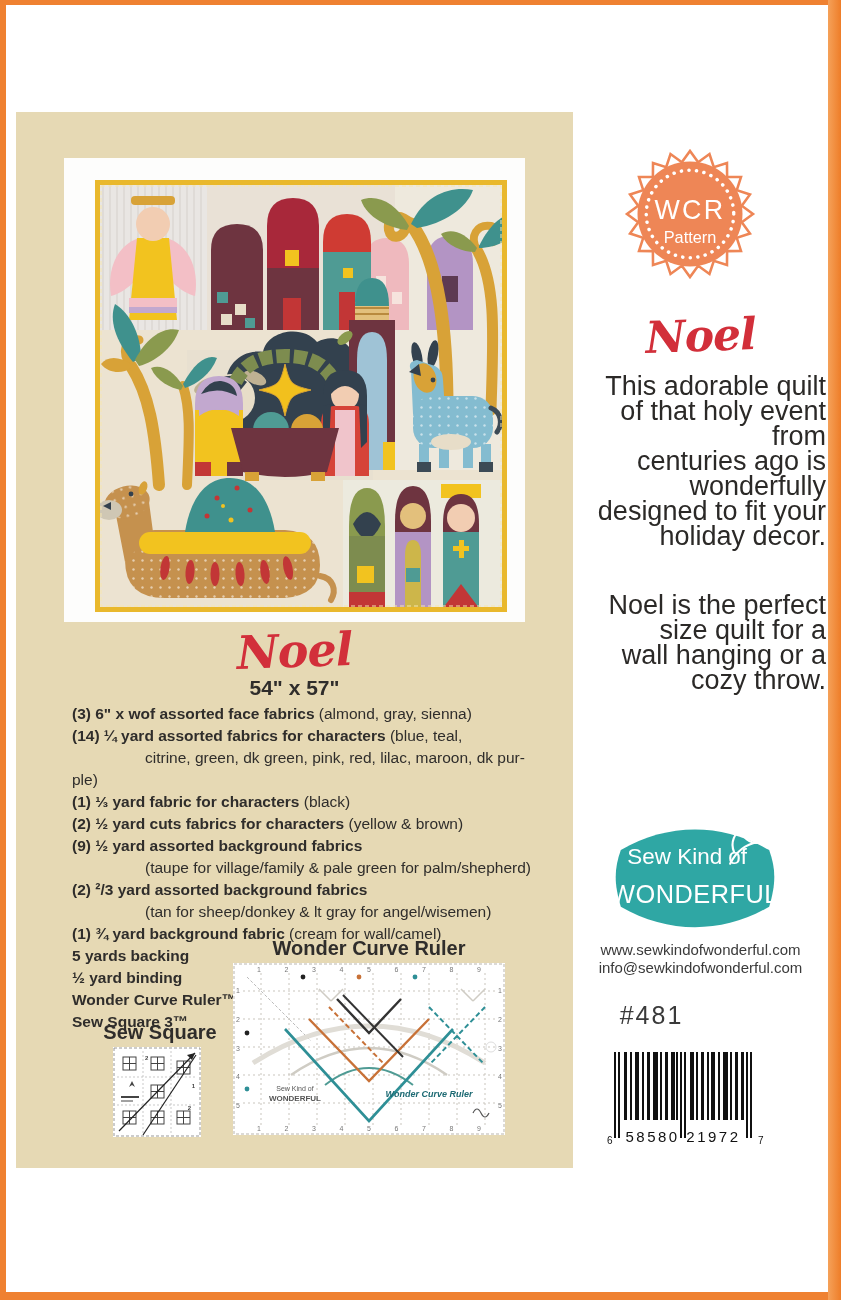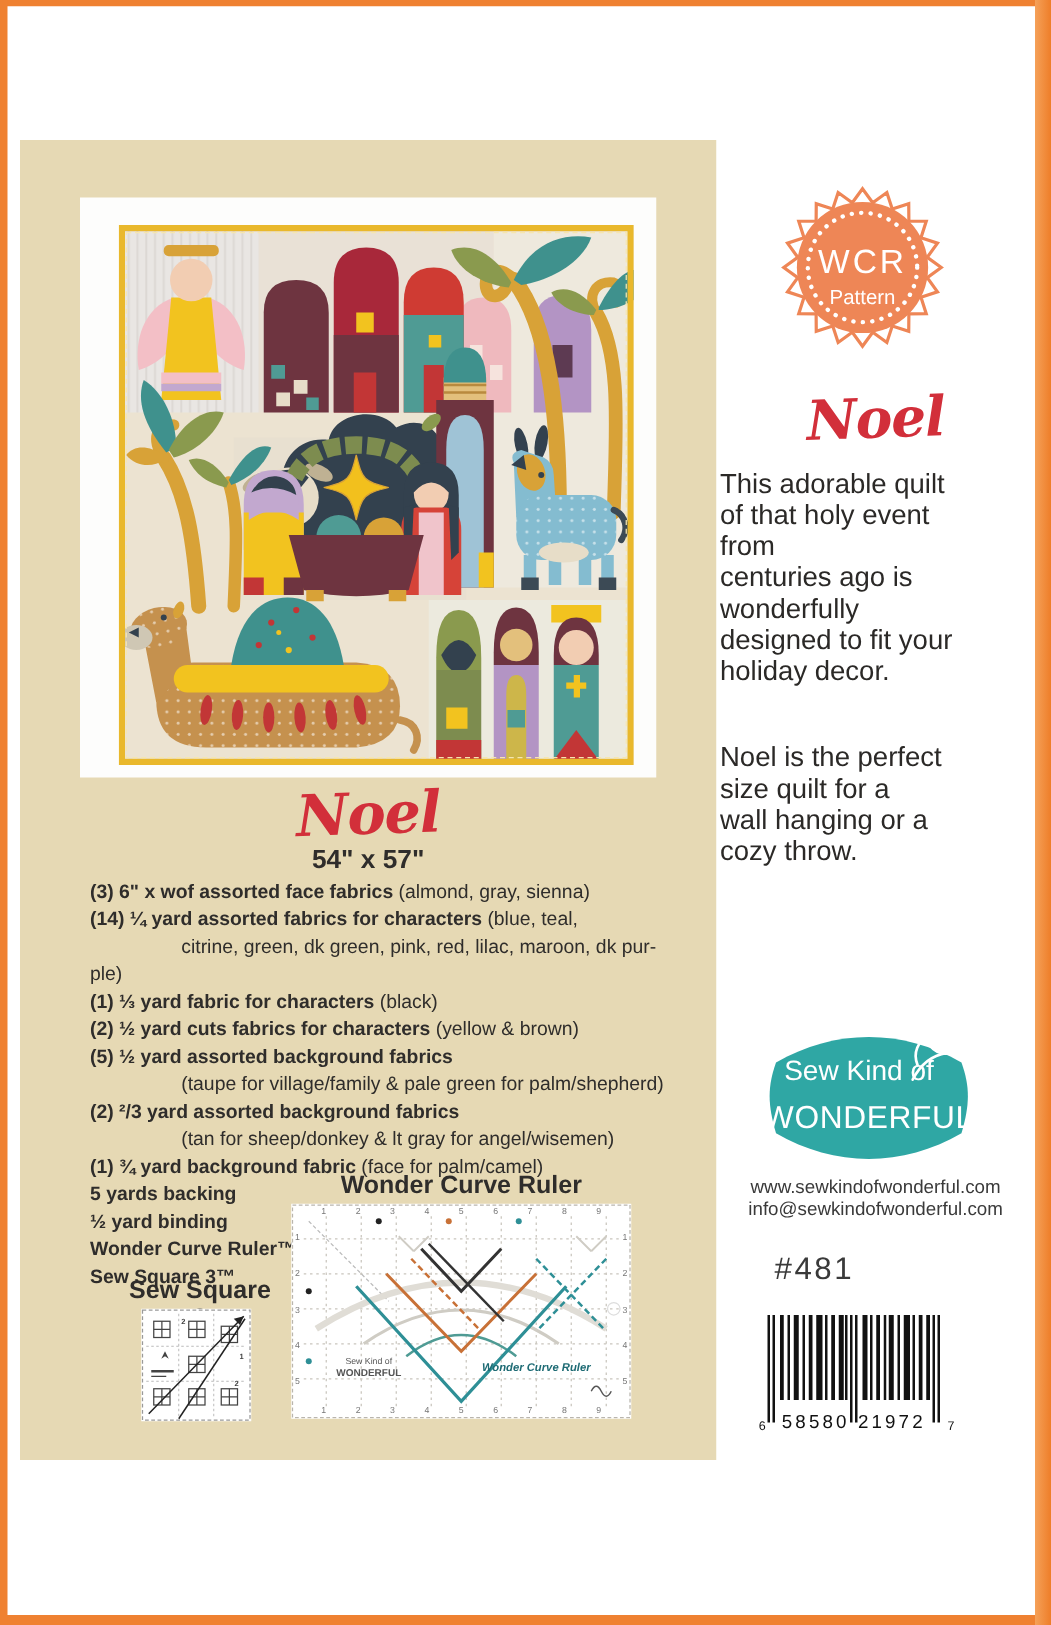--- a/index.html
+++ b/index.html
@@ -44,7 +44,7 @@
   .right-col{position:absolute;left:573px;top:0;width:255px;height:100%;background:#fff;}
   .badge{position:absolute;left:620px;top:141px;width:140px;height:146px;}
   .noel-right{position:absolute;left:573px;top:310px;width:255px;text-align:center;font-size:44px;}
-  .para{position:absolute;left:576px;width:250px;text-align:left;font-size:22px;
+  .para{position:absolute;left:576px;width:250px;text-align:right;font-size:27px;
         line-height:25px;font-weight:500;color:#2b2927;white-space:pre-line;}
   .para1{top:374px;} .para2{top:593px;}
   .logo{position:absolute;left:606px;top:813px;width:178px;height:122px;}

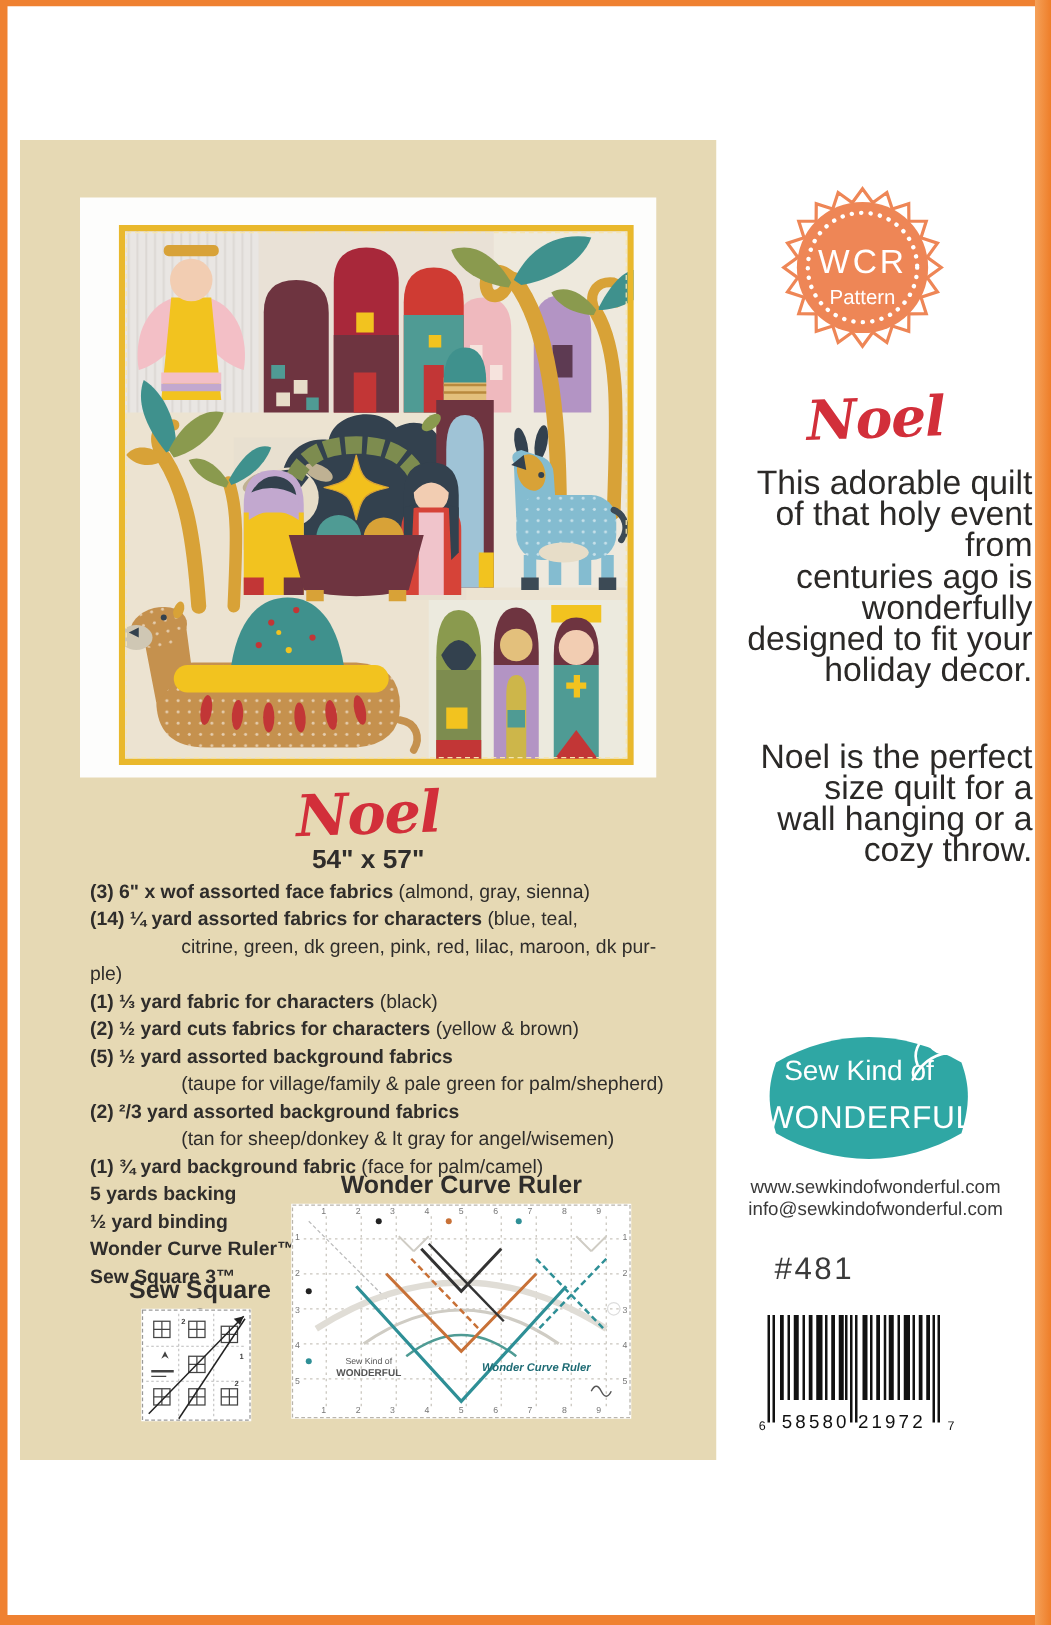--- a/index.html
+++ b/index.html
@@ -268,7 +268,7 @@
     <div class="req-row"><span class="n">ple)</span></div>
     <div class="req-row"><span class="b">(1) ⅓ yard fabric for characters</span><span class="n"> (black)</span></div>
     <div class="req-row"><span class="b">(2) ½ yard cuts fabrics for characters</span><span class="n"> (yellow &amp; brown)</span></div>
-    <div class="req-row"><span class="b">(5) ½ yard assorted background fabrics</span></div>
+    <div class="req-row"><span class="b">(9) ½ yard assorted background fabrics</span></div>
     <div class="req-row ind"><span class="n">(taupe for village/family &amp; pale green for palm/shepherd)</span></div>
     <div class="req-row"><span class="b">(2) ²/3 yard assorted background fabrics</span></div>
     <div class="req-row ind"><span class="n">(tan for sheep/donkey &amp; lt gray for angel/wisemen)</span></div>

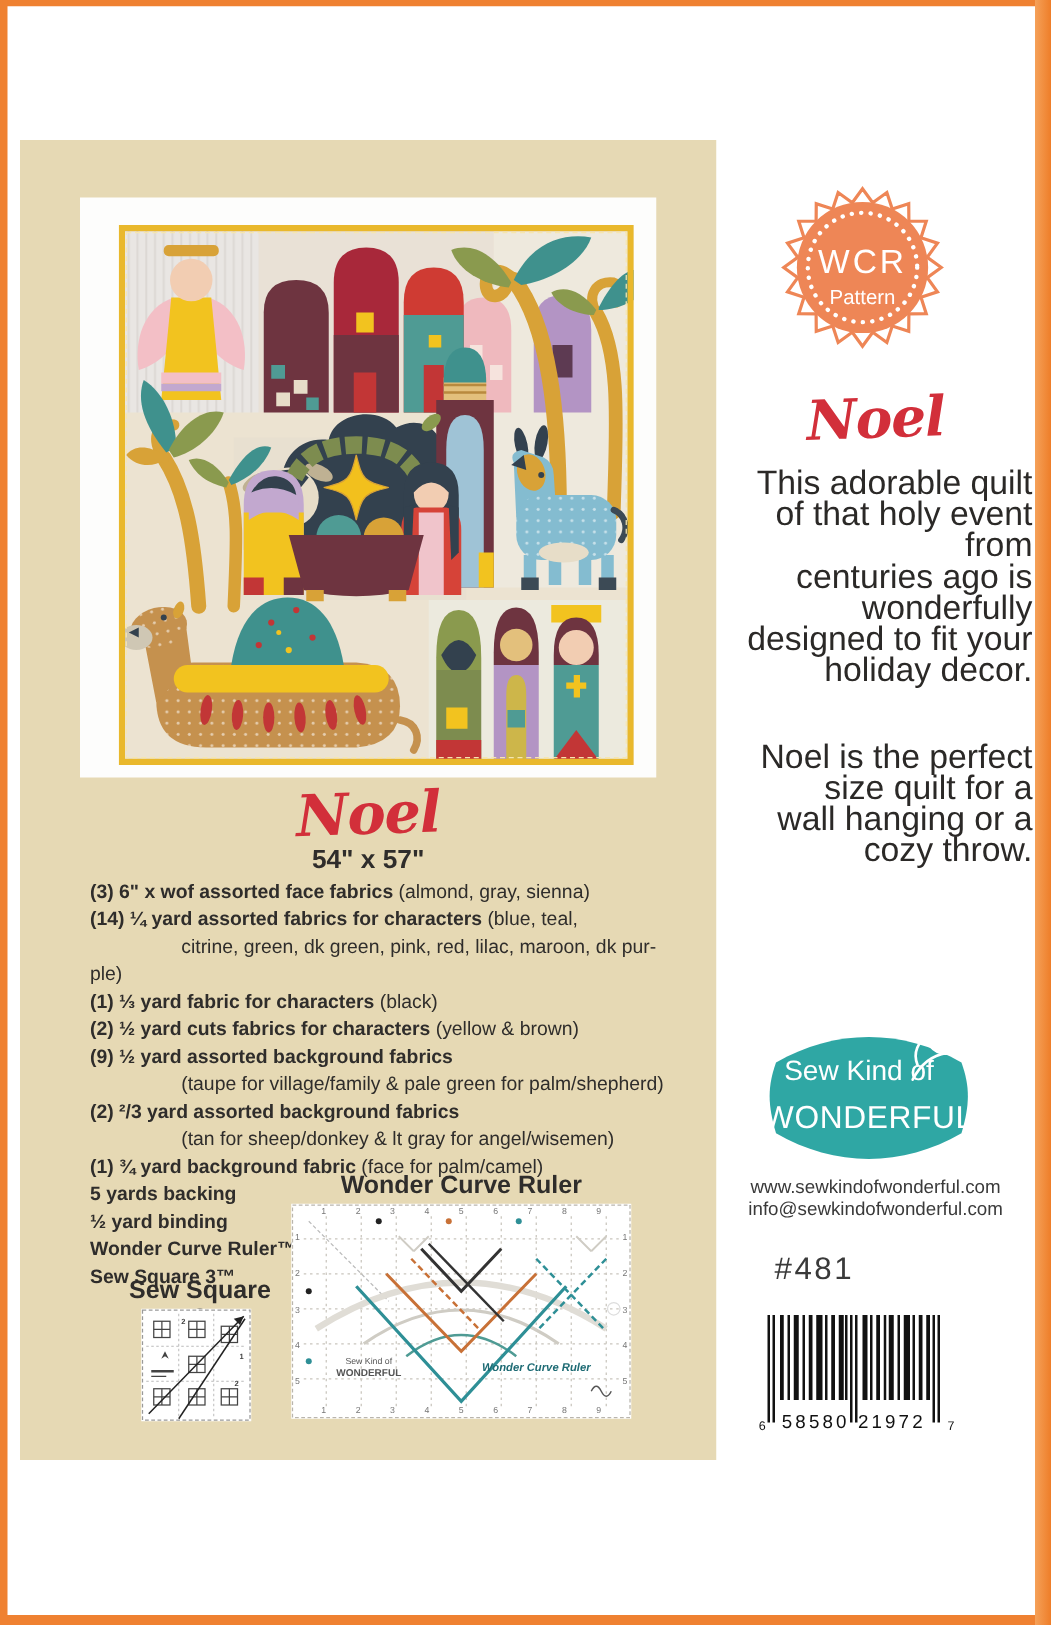--- a/index.html
+++ b/index.html
@@ -272,7 +272,7 @@
     <div class="req-row ind"><span class="n">(taupe for village/family &amp; pale green for palm/shepherd)</span></div>
     <div class="req-row"><span class="b">(2) ²/3 yard assorted background fabrics</span></div>
     <div class="req-row ind"><span class="n">(tan for sheep/donkey &amp; lt gray for angel/wisemen)</span></div>
-    <div class="req-row"><span class="b">(1) ¾ yard background fabric</span><span class="n"> (face for palm/camel)</span></div>
+    <div class="req-row"><span class="b">(1) ¾ yard background fabric</span><span class="n"> (cream for wall/camel)</span></div>
     <div class="req-row"><span class="b">5 yards backing</span></div>
     <div class="req-row"><span class="b">½ yard binding</span></div>
     <div class="req-row"><span class="b">Wonder Curve Ruler™</span></div>

